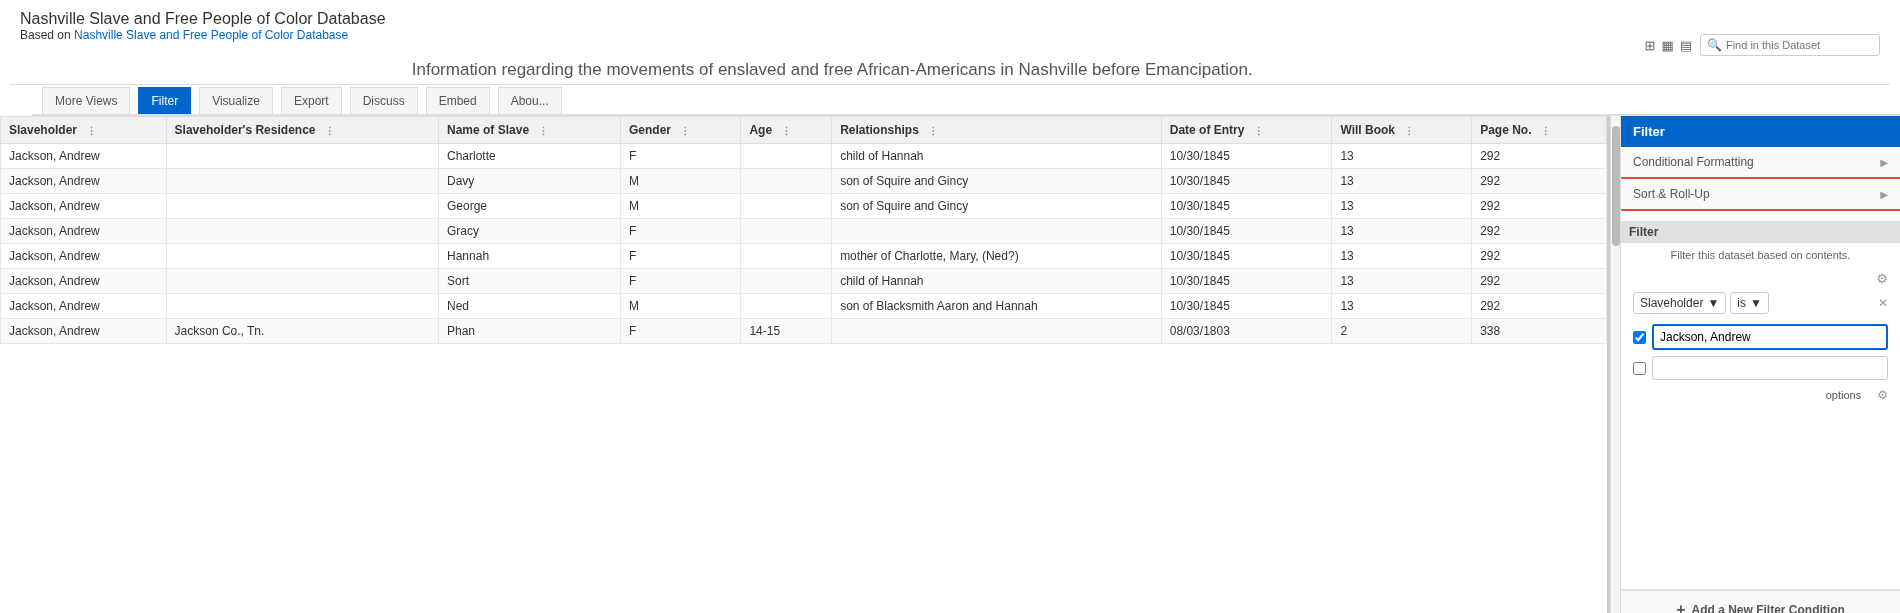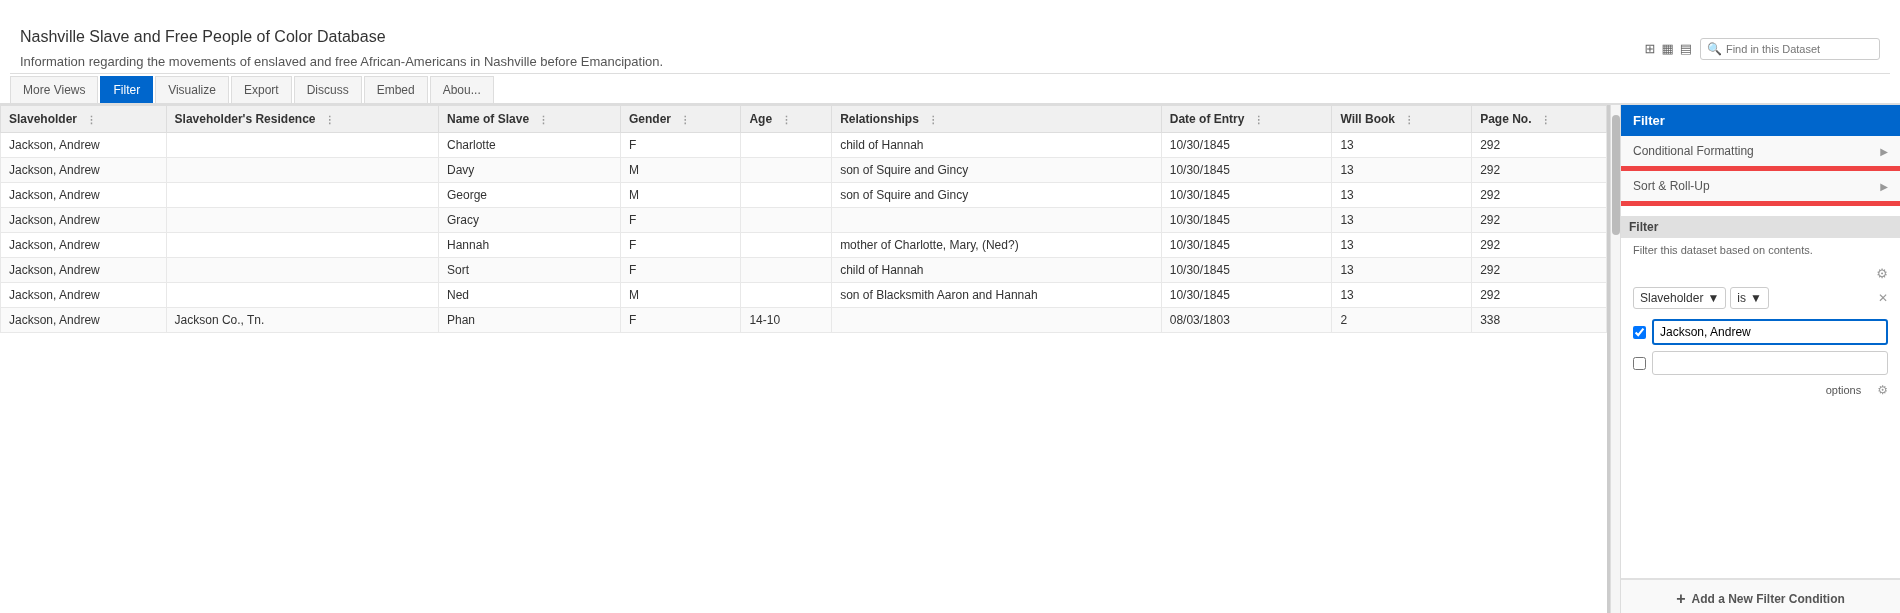--- a/index.html
+++ b/index.html
@@ -275,7 +275,7 @@
     .add-filter-btn .plus { font-size: 16px; color: #555; }
 
     .header-top {
-      padding: 24px 10px 2px;
+      padding: 6px 10px 2px;
       background: #fff;
     }
   </style>

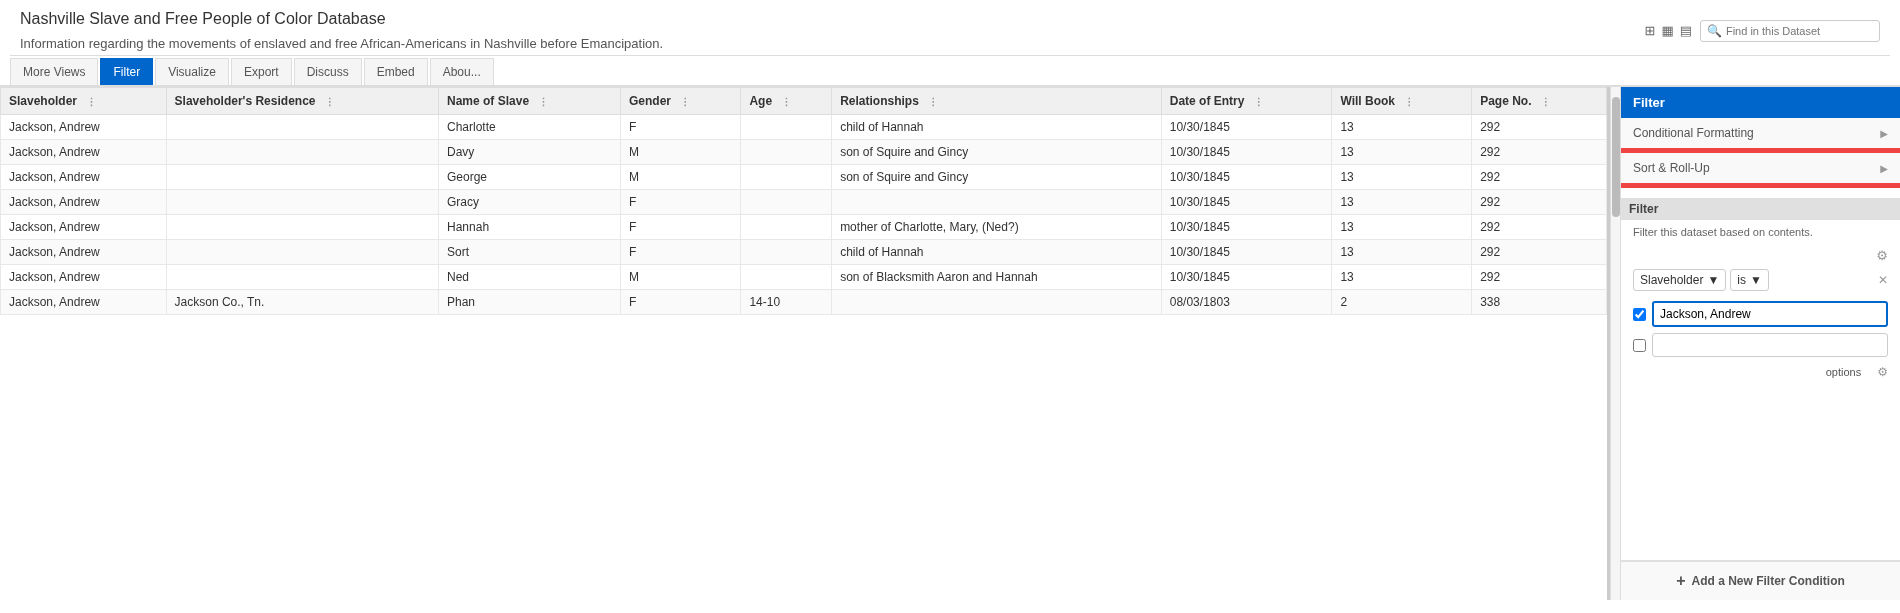--- a/index.html
+++ b/index.html
@@ -286,6 +286,9 @@
   <div class="top-bar">
     <div class="top-bar-left">
       <div class="page-title">Nashville Slave and Free People of Color Database</div>
+      <div class="page-subtitle">
+        <span>Based on </span><a href="#">Nashville Slave and Free People of Color Database</a>
+      </div>
       <div class="page-desc">Information regarding the movements of enslaved and free African-Americans in Nashville before Emancipation.</div>
     </div>
     <div class="top-bar-right">

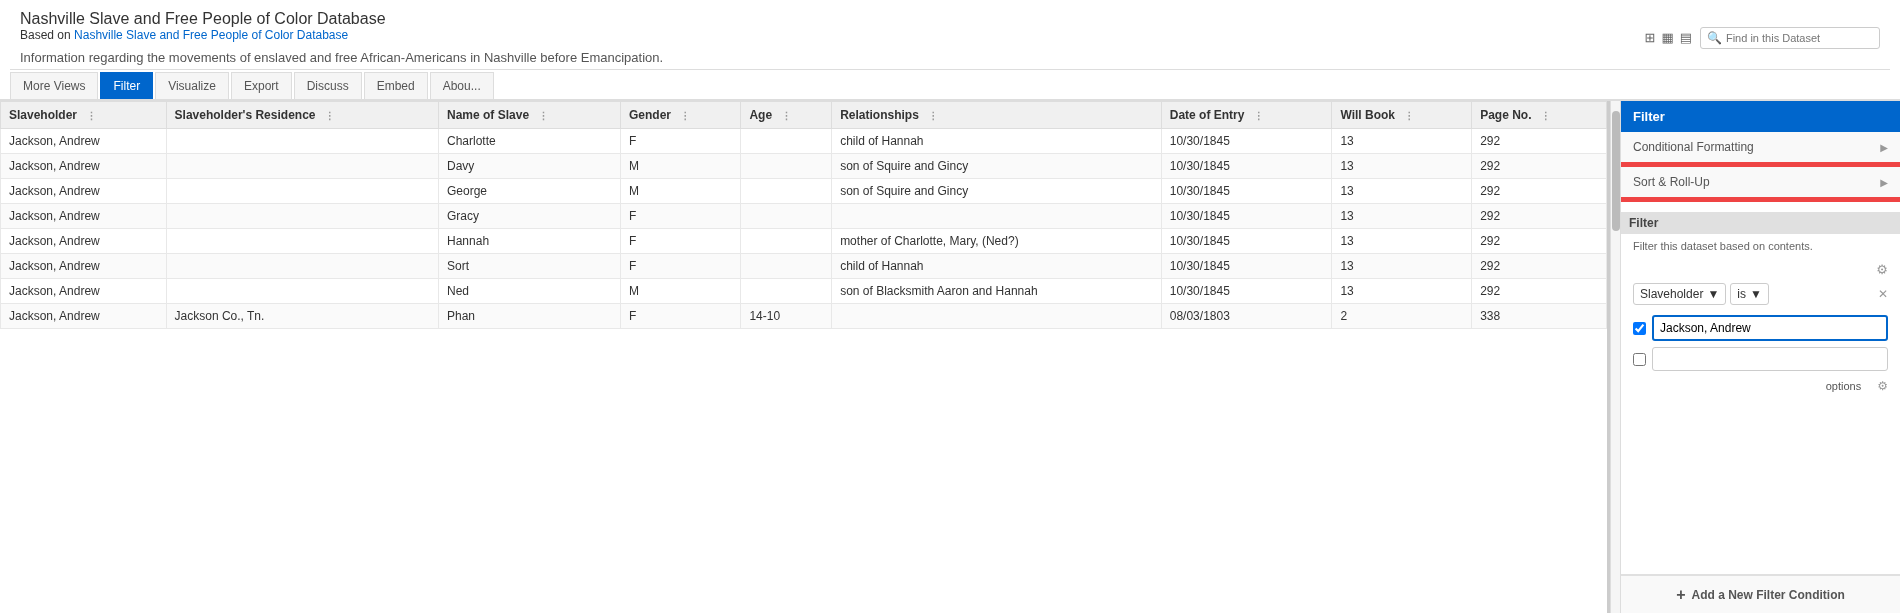--- a/index.html
+++ b/index.html
@@ -19,7 +19,7 @@
 
     .page-title { font-size: 16px; font-weight: normal; color: #333; }
     .page-subtitle a { color: #0066cc; text-decoration: none; font-size: 12px; }
-    .page-desc { font-size: 13px; color: #555; margin-top: 8px; }
+    .page-desc { font-size: 17px; color: #555; margin-top: 18px; text-align: center; }
 
     .social-icons { display: flex; gap: 6px; align-items: center; }
     .social-icon { font-size: 13px; color: #666; cursor: pointer; }

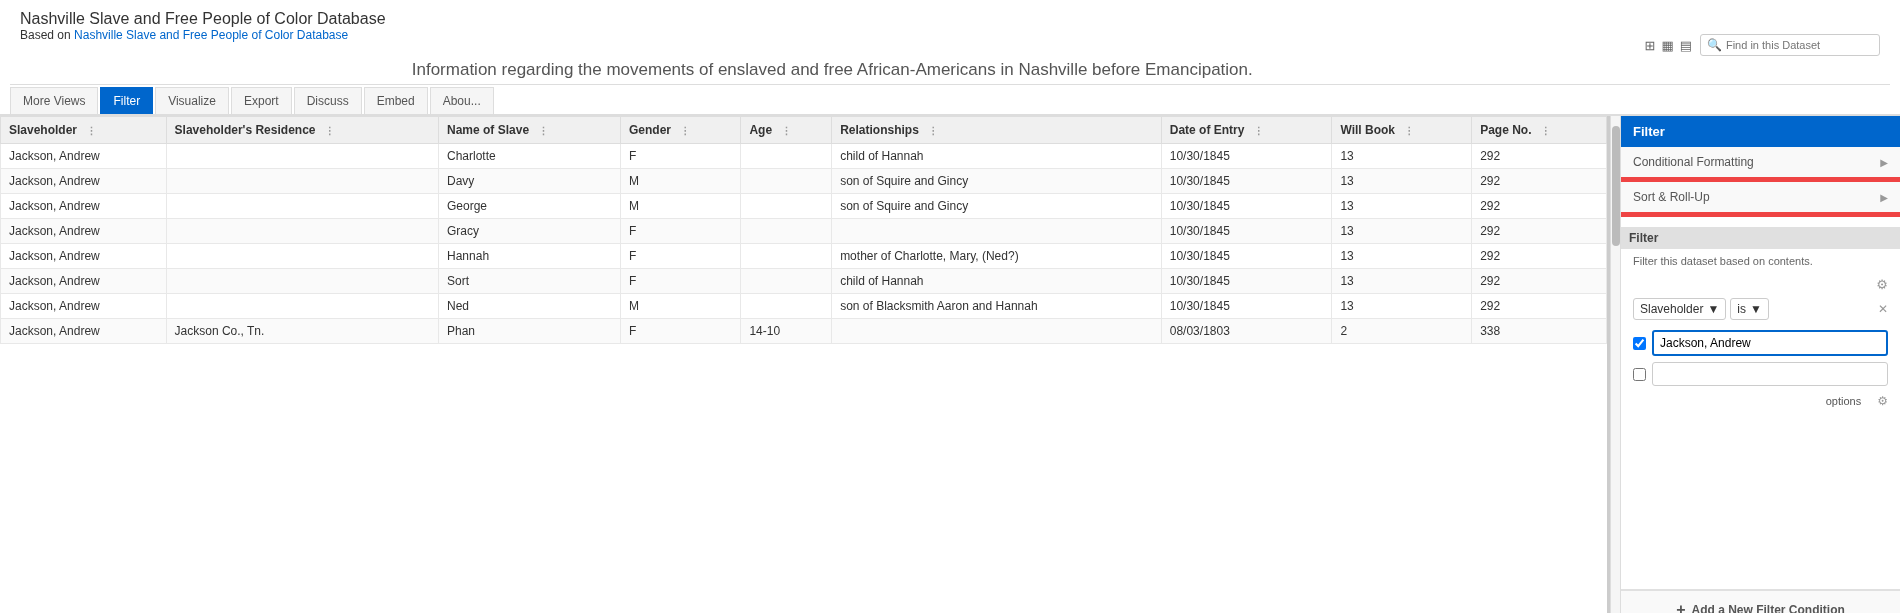--- a/index.html
+++ b/index.html
@@ -49,7 +49,8 @@
       border-bottom: 2px solid #ddd;
       padding: 0 10px;
       background: #fff;
-      gap: 0;
+      gap: 6px;
+      margin-left: 32px;
     }
     .nav-tab {
       padding: 6px 12px;

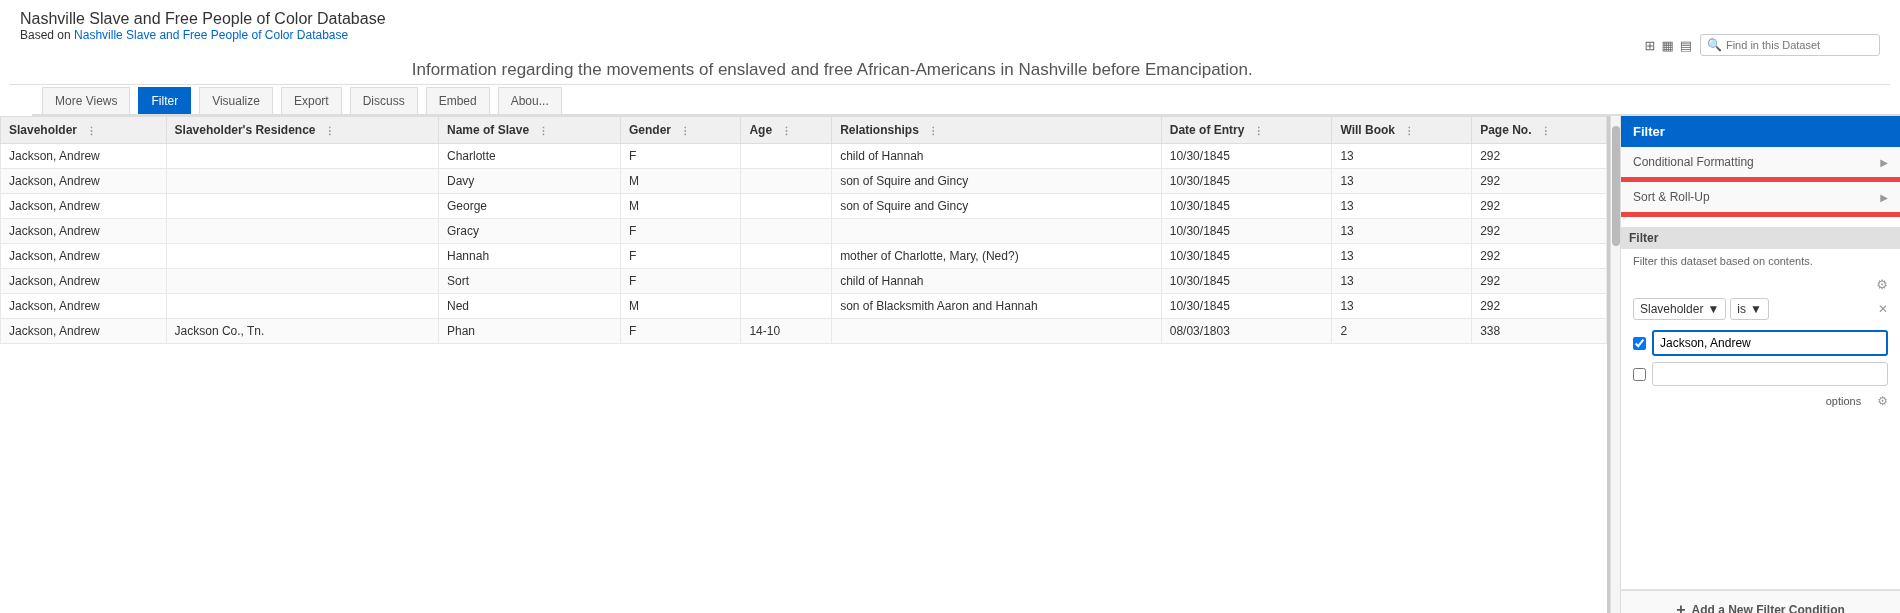--- a/index.html
+++ b/index.html
@@ -151,7 +151,7 @@
     }
 
     .panel-section {
-      border-bottom: 5px solid #ef4444;
+      border-bottom: 2px solid #ef4444;
       padding: 8px 12px;
       display: flex;
       align-items: center;

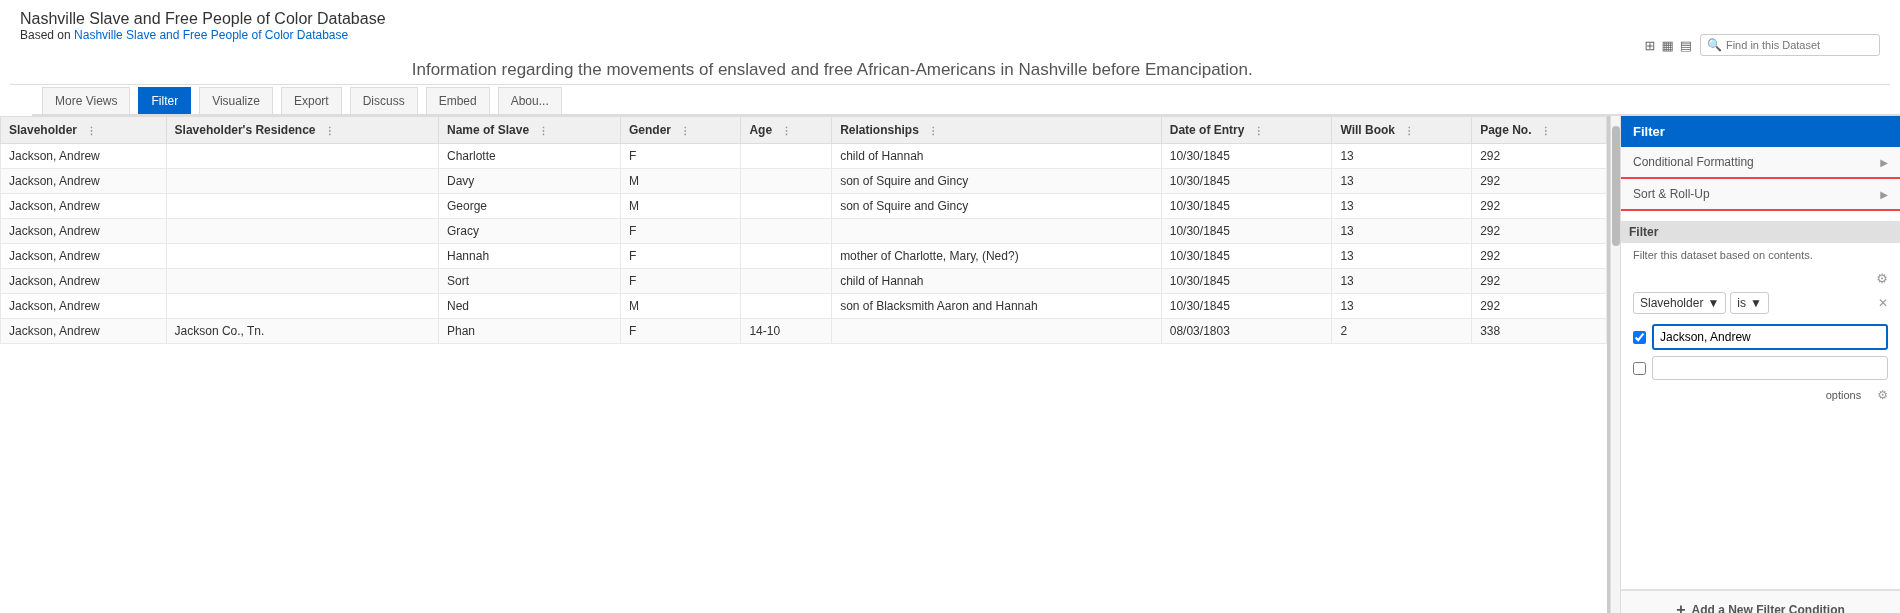--- a/index.html
+++ b/index.html
@@ -184,6 +184,7 @@
       font-size: 11px;
       color: #666;
       margin-bottom: 10px;
+      text-align: center;
     }
 
     .filter-row {

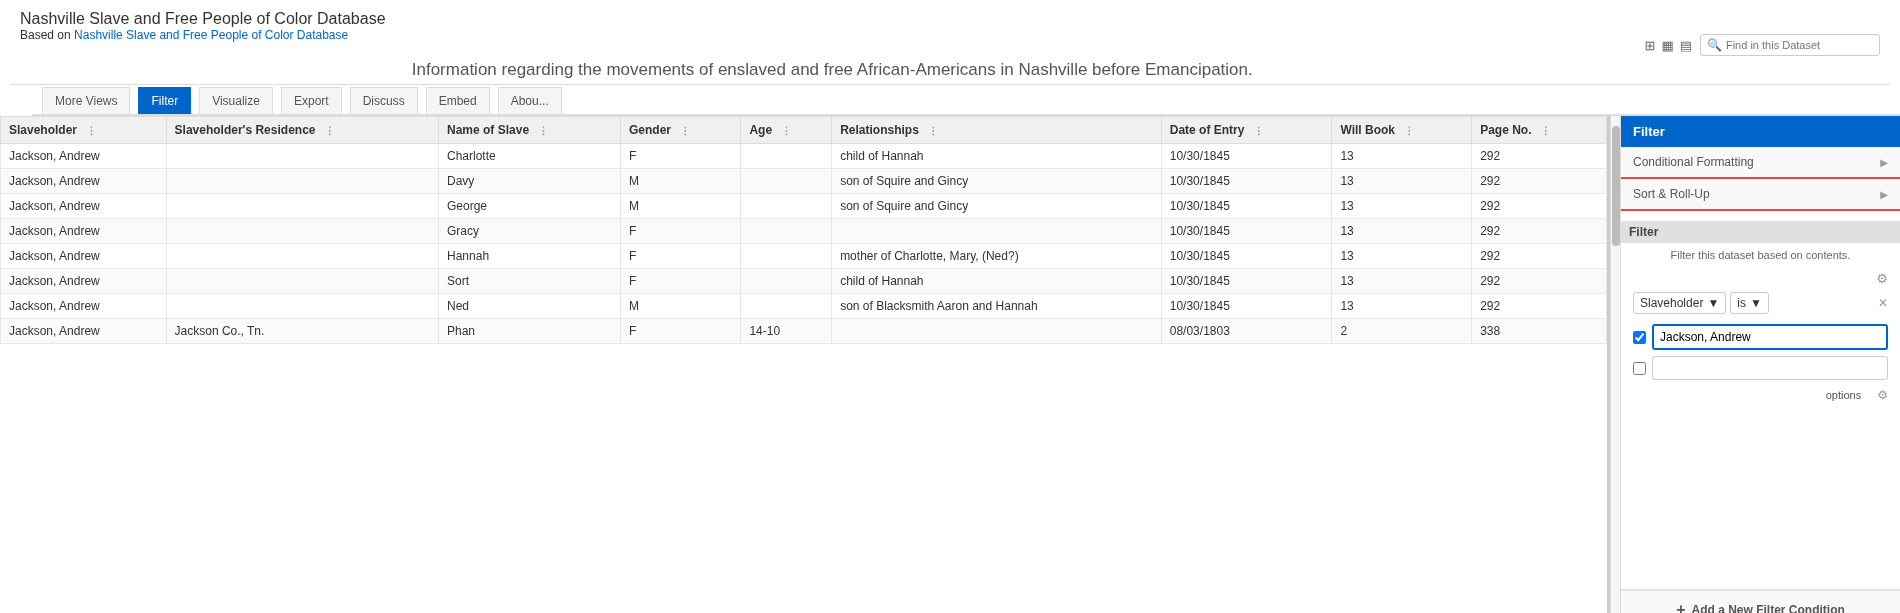--- a/index.html
+++ b/index.html
@@ -444,7 +444,7 @@
             <td>Jackson Co., Tn.</td>
             <td>Phan</td>
             <td>F</td>
-            <td>14-10</td>
+            <td>14-15</td>
             <td></td>
             <td>08/03/1803</td>
             <td>2</td>

